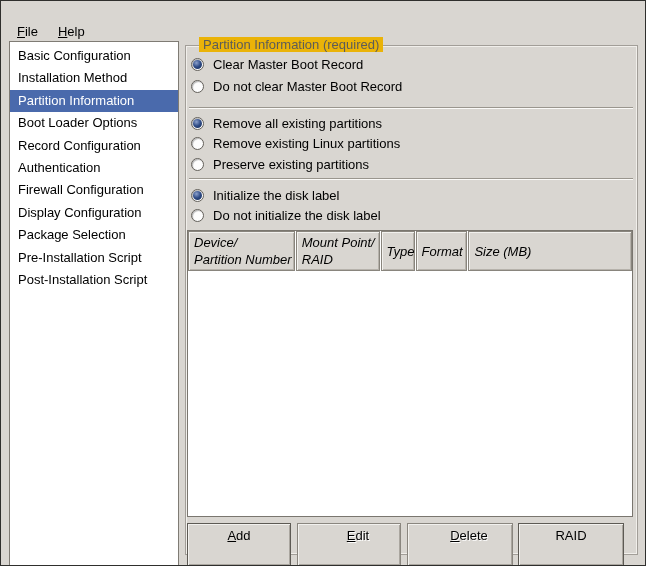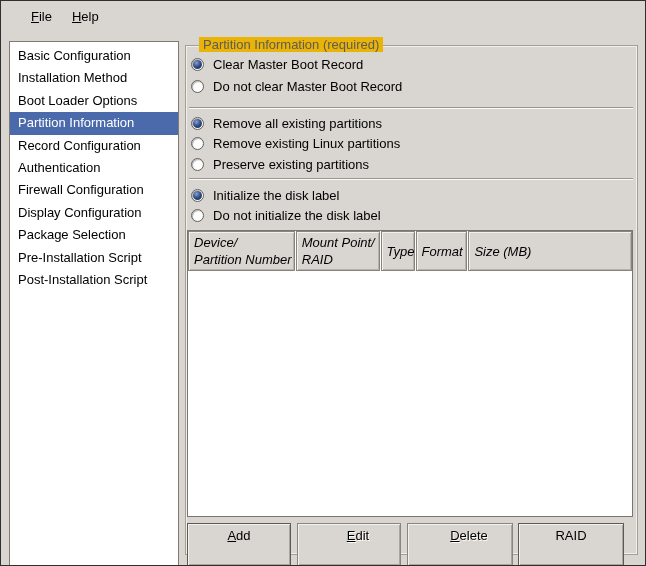--- a/index.html
+++ b/index.html
@@ -8,8 +8,8 @@
     border:1px solid #2f2f2d;background:#d9d6d1;overflow:hidden;}
 
   
-  .menubar{position:absolute;left:0;top:0;width:100%;height:30px;display:flex;
-    align-items:center;padding-left:20px;box-sizing:border-box;}
+  .menubar{position:absolute;left:0;top:15px;width:100%;height:30px;display:flex;
+    align-items:center;padding-left:6px;box-sizing:border-box;}
   .menu-item{padding:4px 10px;cursor:default;white-space:nowrap;}
   .mn{text-decoration:underline;}
 

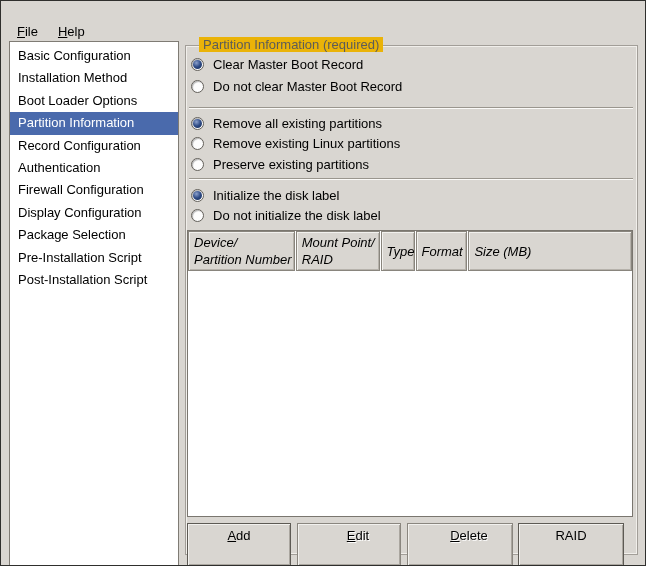--- a/index.html
+++ b/index.html
@@ -83,8 +83,8 @@
   <div class="listbox">
       <div class="side-item">Basic Configuration</div>
       <div class="side-item">Installation Method</div>
+      <div class="side-item selected">Partition Information</div>
       <div class="side-item">Boot Loader Options</div>
-      <div class="side-item selected">Partition Information</div>
       <div class="side-item">Record Configuration</div>
       <div class="side-item">Authentication</div>
       <div class="side-item">Firewall Configuration</div>

